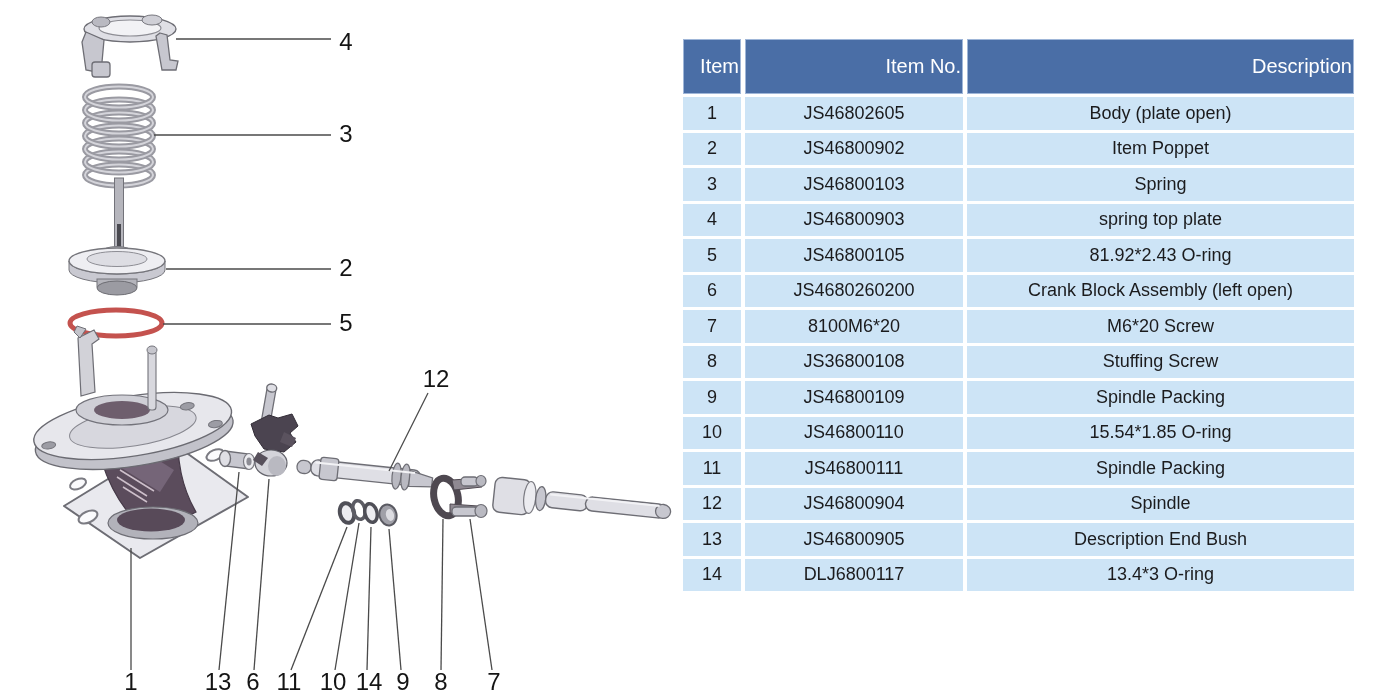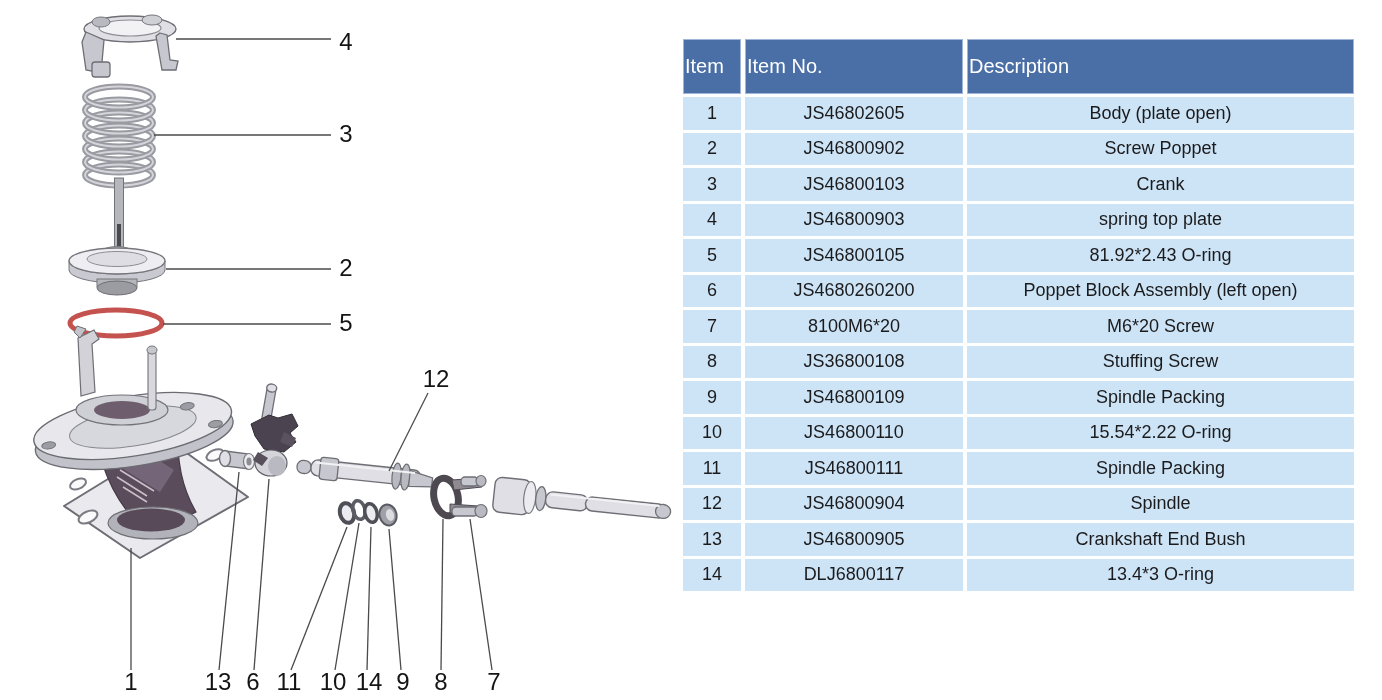--- a/index.html
+++ b/index.html
@@ -31,7 +31,7 @@
   }
   table.parts th{
     background:var(--header-bg);color:var(--header-text);
-    font-weight:400;font-size:20px;height:51px;text-align:left;
+    font-weight:400;font-size:20px;height:51px;text-align:right;
     border:1px solid #9fb6d8;
   }
   table.parts td{

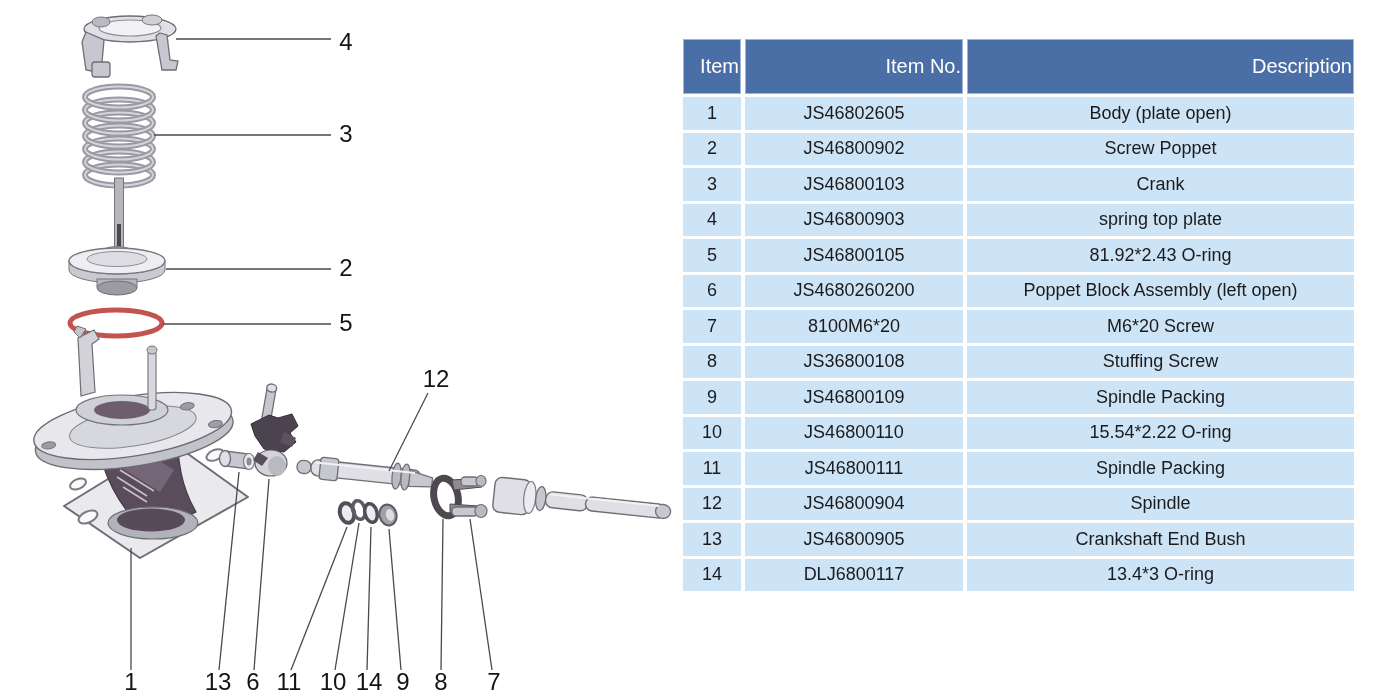--- a/index.html
+++ b/index.html
@@ -242,7 +242,7 @@
       <tr>
         <td>2</td>
         <td>JS46800902</td>
-        <td>Screw Poppet</td>
+        <td>Item Poppet</td>
       </tr>
       <tr>
         <td>3</td>

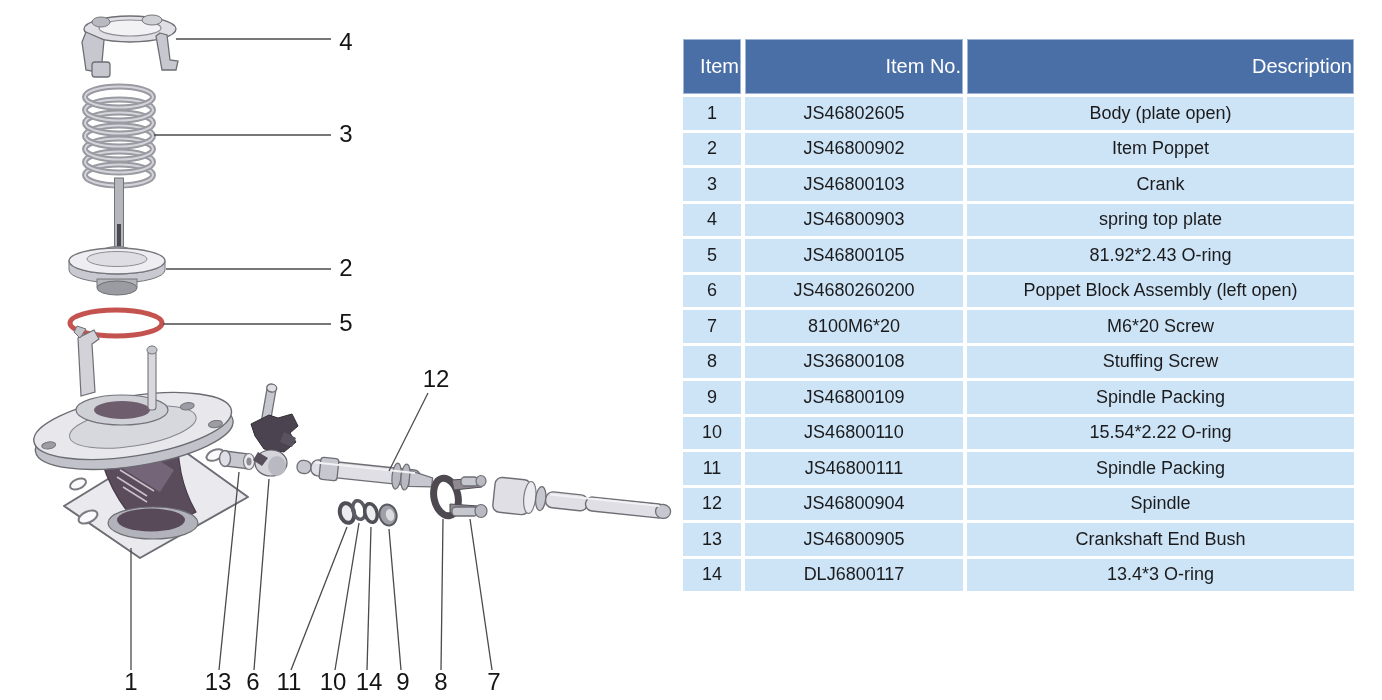--- a/index.html
+++ b/index.html
@@ -247,7 +247,7 @@
       <tr>
         <td>3</td>
         <td>JS46800103</td>
-        <td>Crank</td>
+        <td>Spring</td>
       </tr>
       <tr>
         <td>4</td>

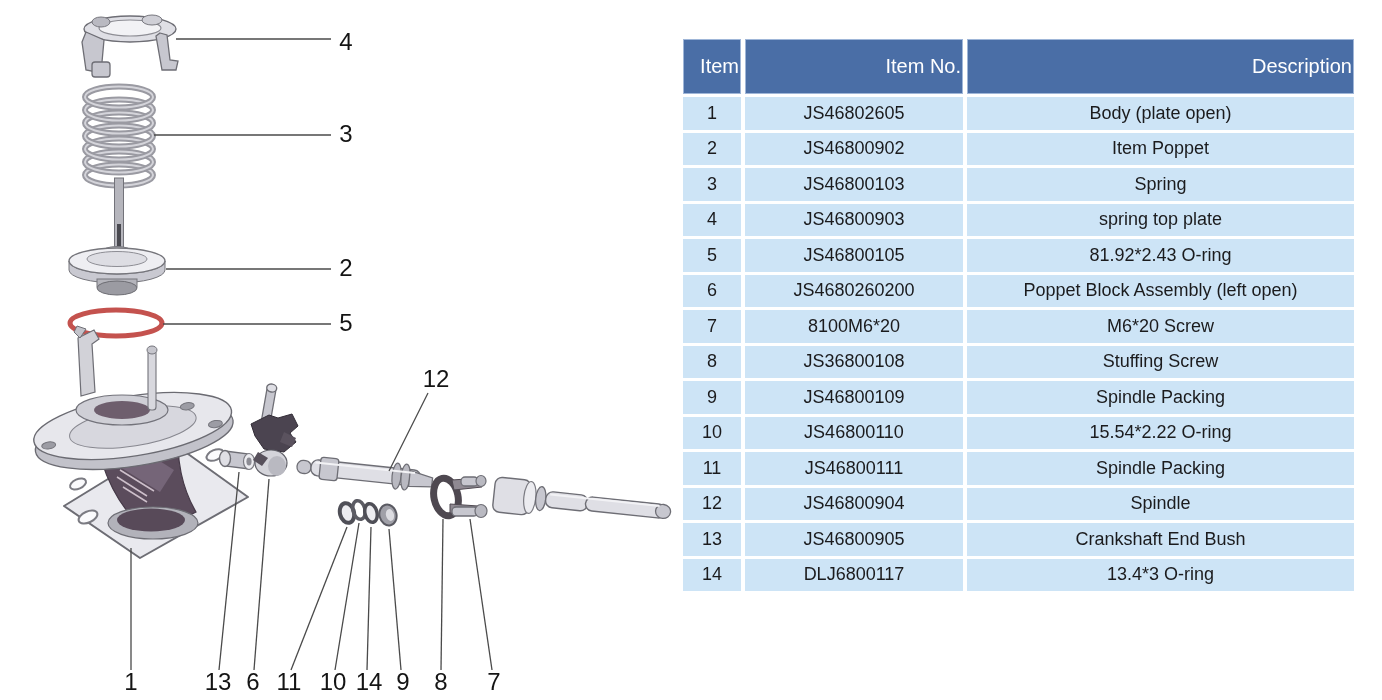--- a/index.html
+++ b/index.html
@@ -262,7 +262,7 @@
       <tr>
         <td>6</td>
         <td>JS4680260200</td>
-        <td>Poppet Block Assembly (left open)</td>
+        <td>Crank Block Assembly (left open)</td>
       </tr>
       <tr>
         <td>7</td>

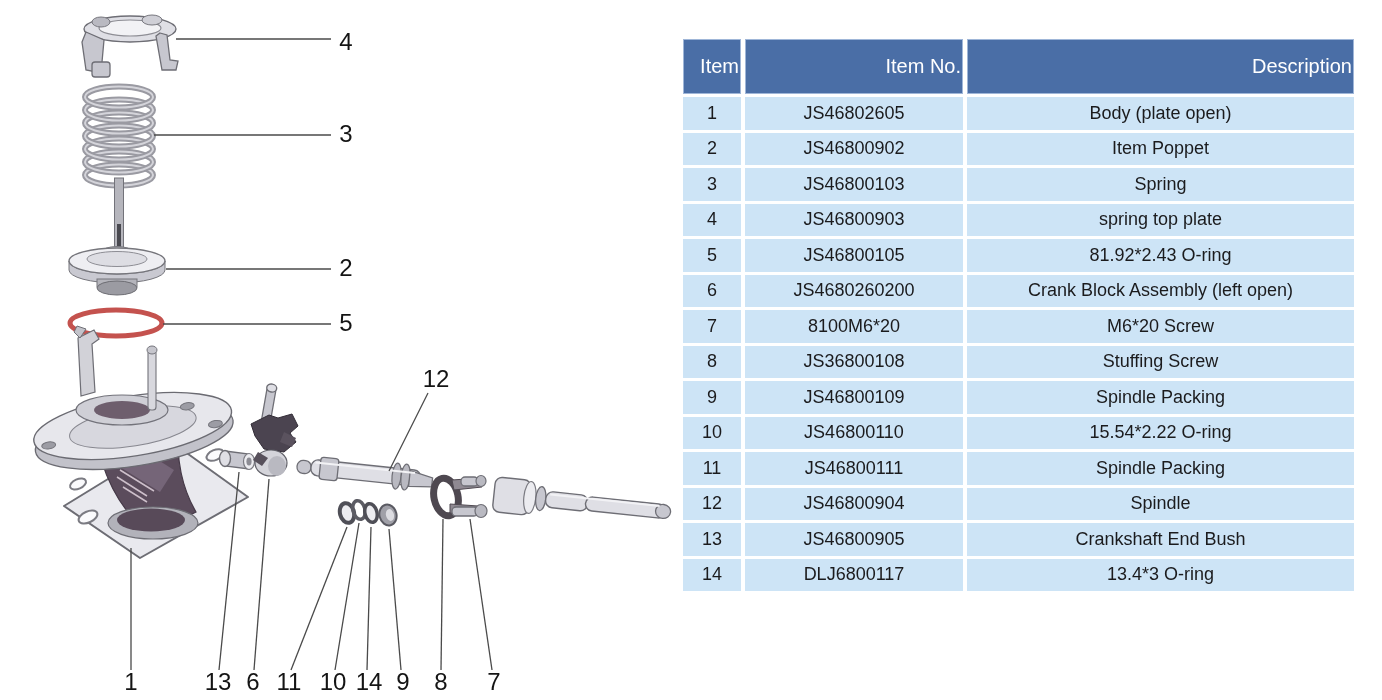--- a/index.html
+++ b/index.html
@@ -282,7 +282,7 @@
       <tr>
         <td>10</td>
         <td>JS46800110</td>
-        <td>15.54*2.22 O-ring</td>
+        <td>15.54*1.85 O-ring</td>
       </tr>
       <tr>
         <td>11</td>

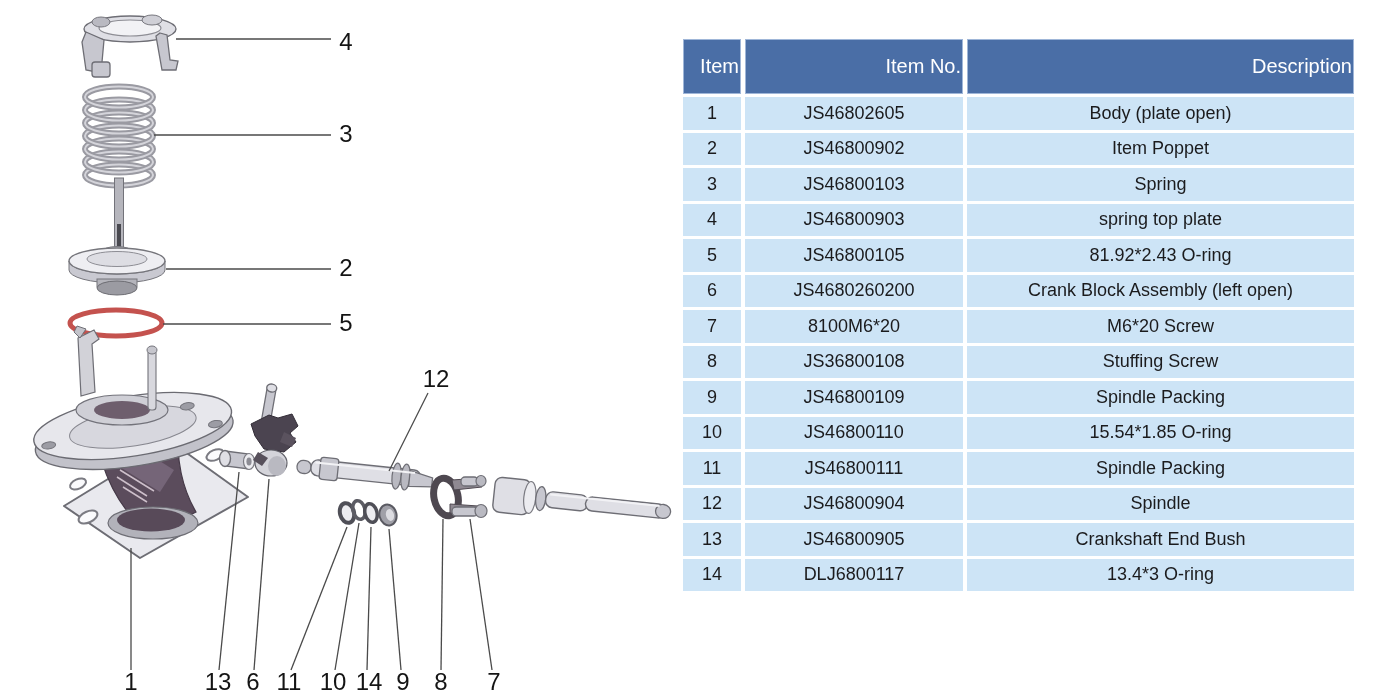--- a/index.html
+++ b/index.html
@@ -297,7 +297,7 @@
       <tr>
         <td>13</td>
         <td>JS46800905</td>
-        <td>Crankshaft End Bush</td>
+        <td>Description End Bush</td>
       </tr>
       <tr>
         <td>14</td>

